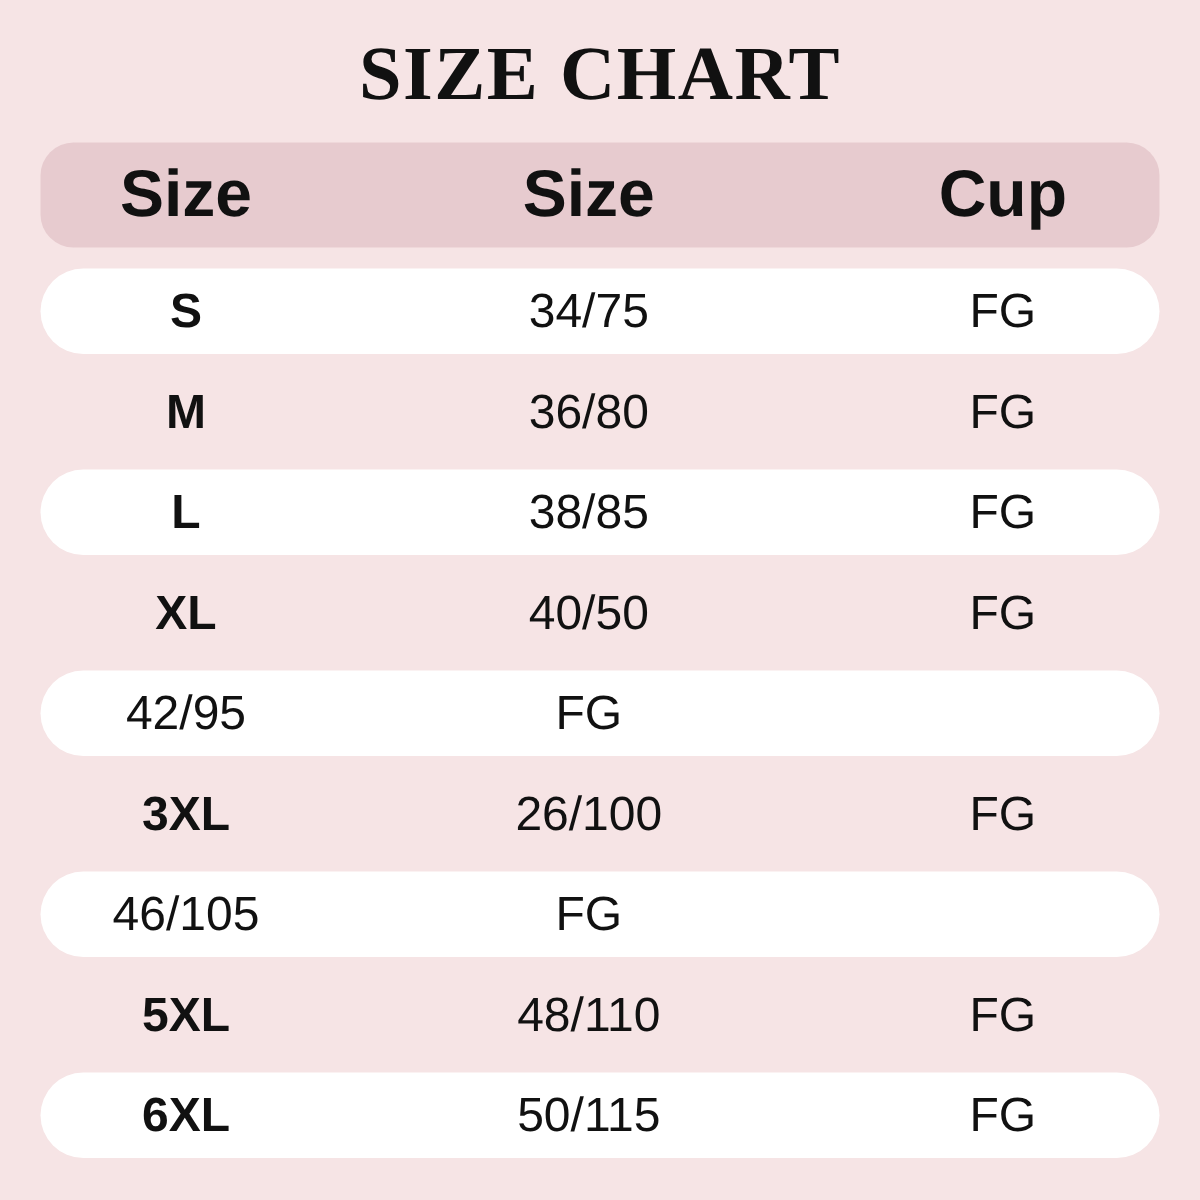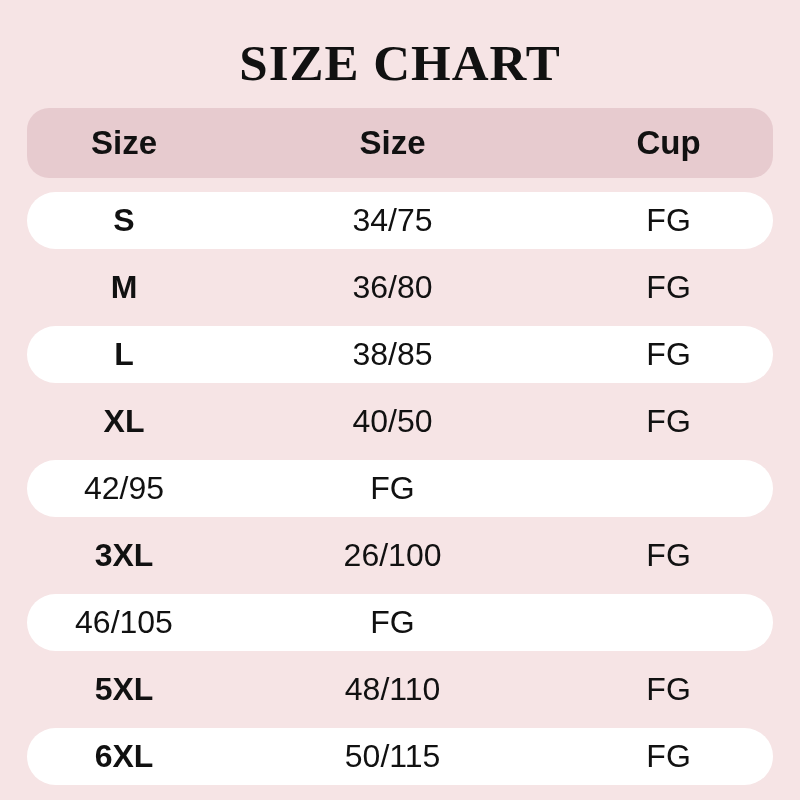--- a/index.html
+++ b/index.html
@@ -18,7 +18,7 @@
     width: 800px;
     height: 800px;
     box-sizing: border-box;
-    padding-top: 33px;
+    padding-top: 20px;
   }
   .title {
     margin: 0;

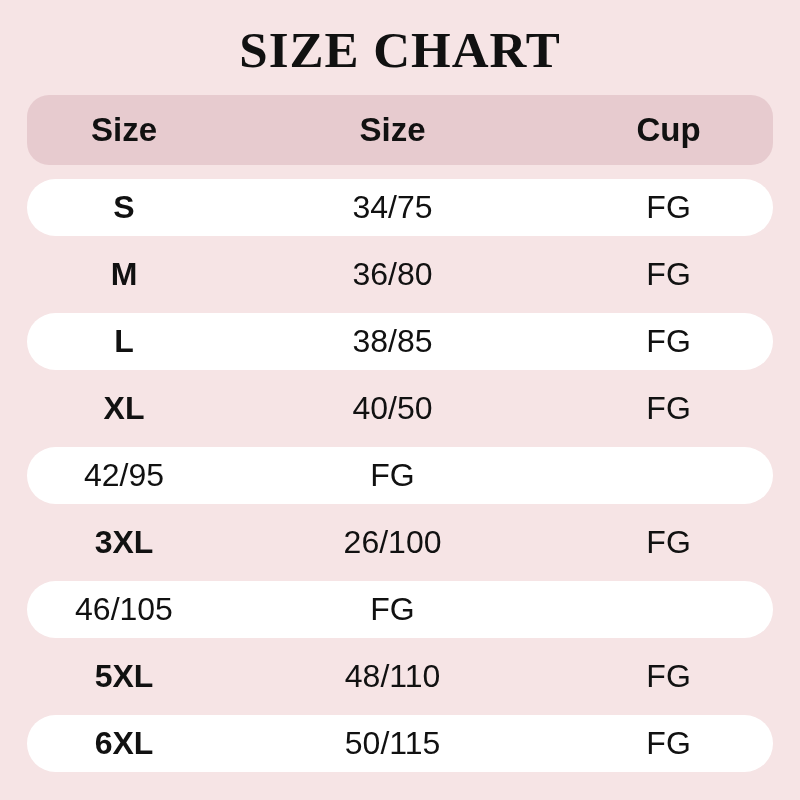--- a/index.html
+++ b/index.html
@@ -48,7 +48,7 @@
     border-radius: 22px;
     background: var(--header-bg, #e7cbcf);
     font-weight: bold;
-    font-size: 33px;
+    font-size: 44px;
     margin-bottom: 14px;
   }
   .data-row {

